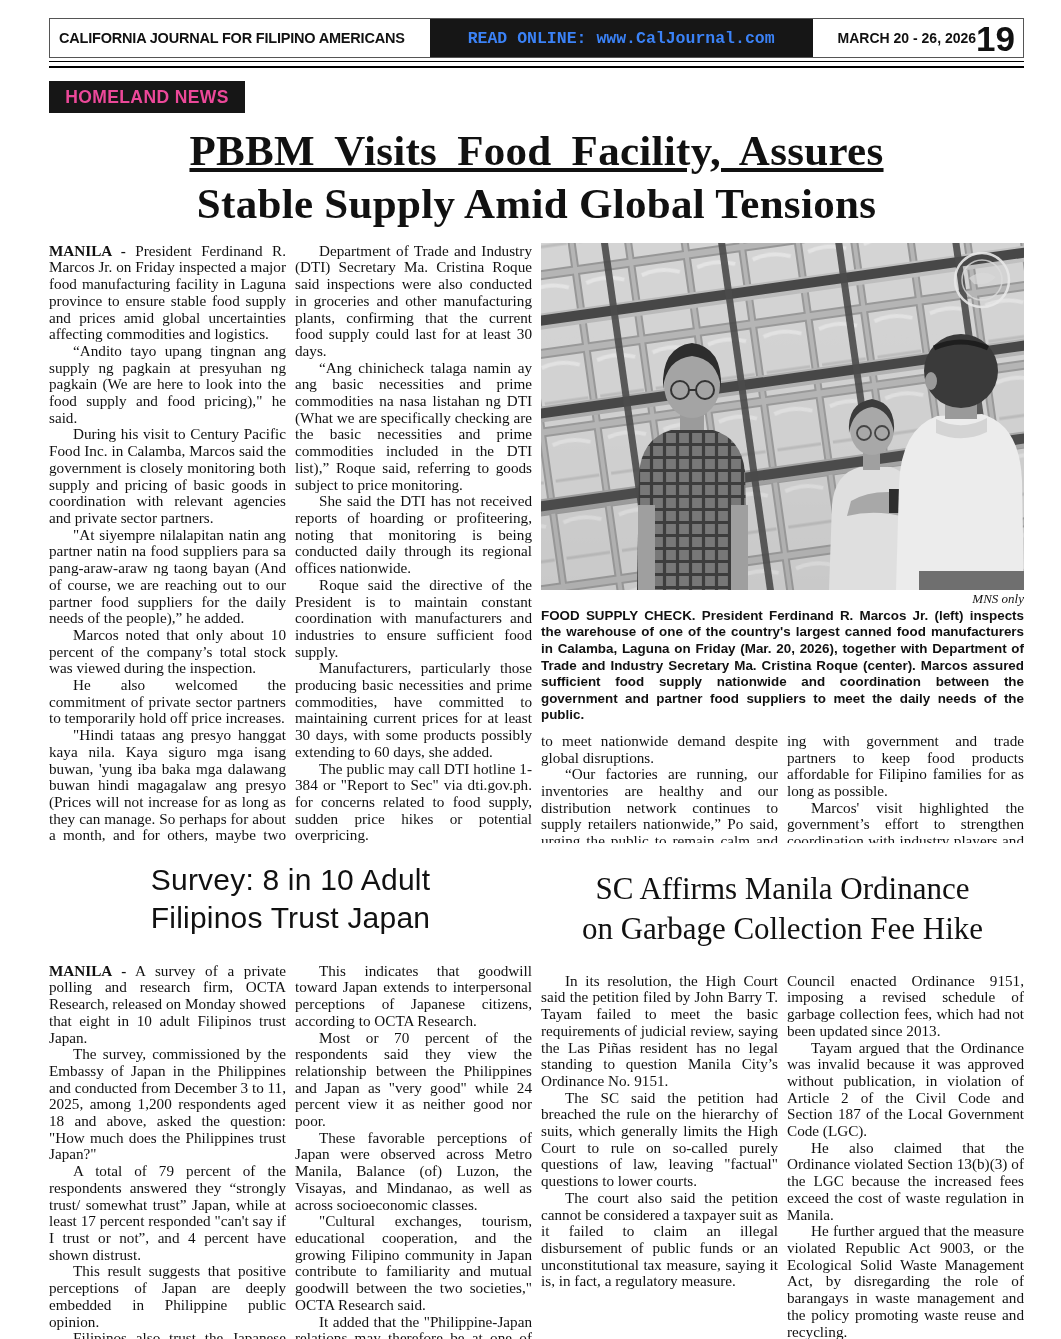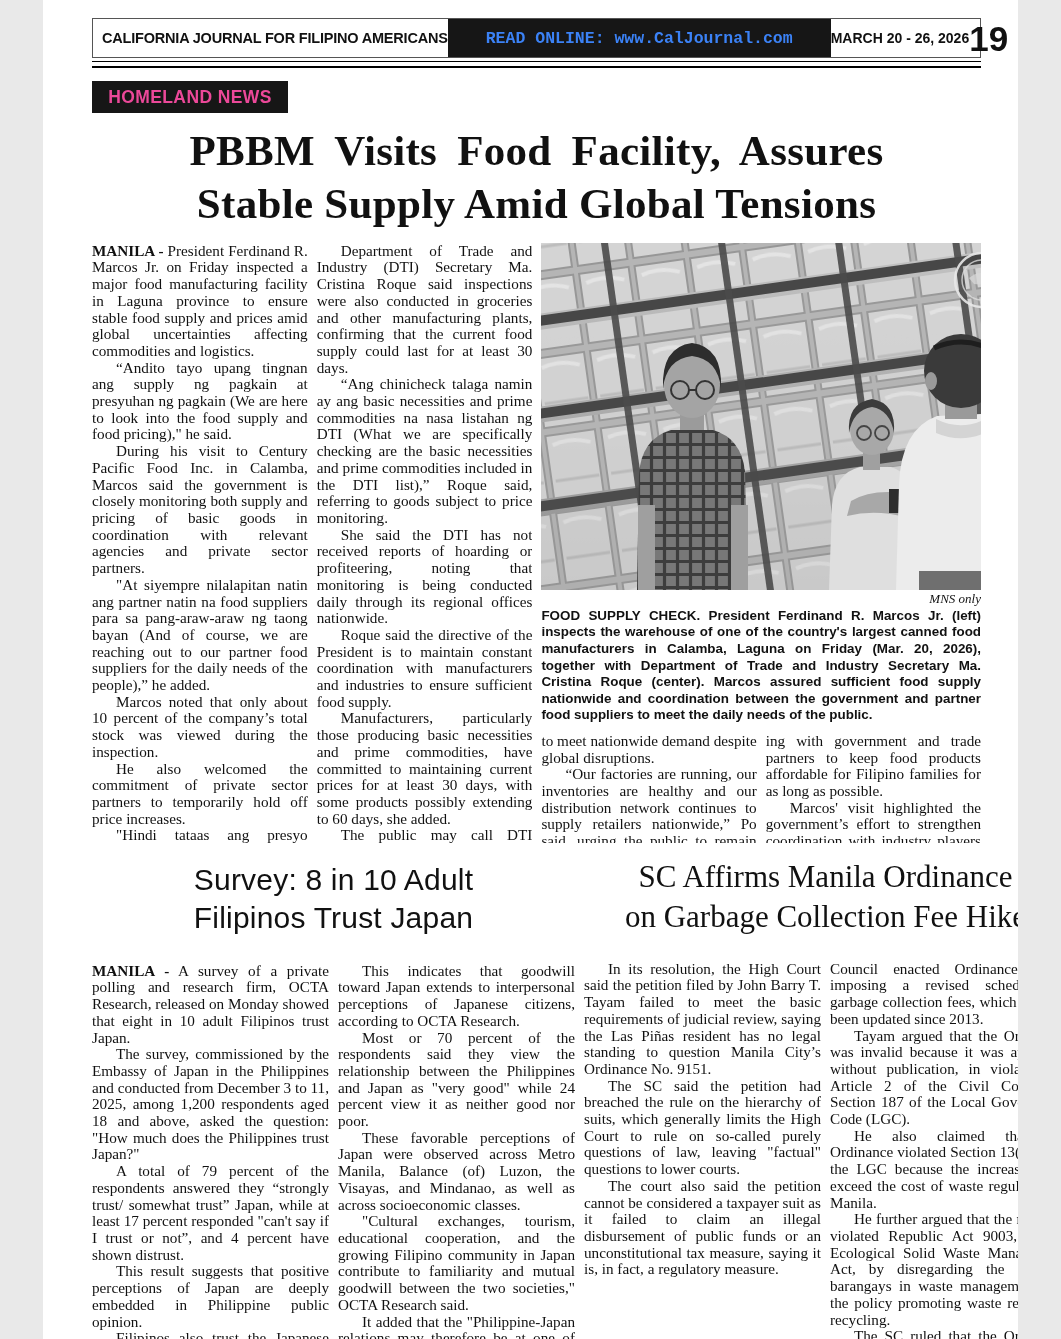--- a/index.html
+++ b/index.html
@@ -4,7 +4,7 @@
 <style>
   html,body{margin:0;padding:0;background:#e9e9e9;}
   .page{
-    position:relative; width:975px; height:1339px; margin:0 auto;
+    position:relative; width:1061px; height:1339px; margin:0 auto;
     background:#ffffff; box-sizing:border-box;
     padding:18px 37px 0 49px; overflow:hidden;
     font-family:"Liberation Serif", serif; color:#111;

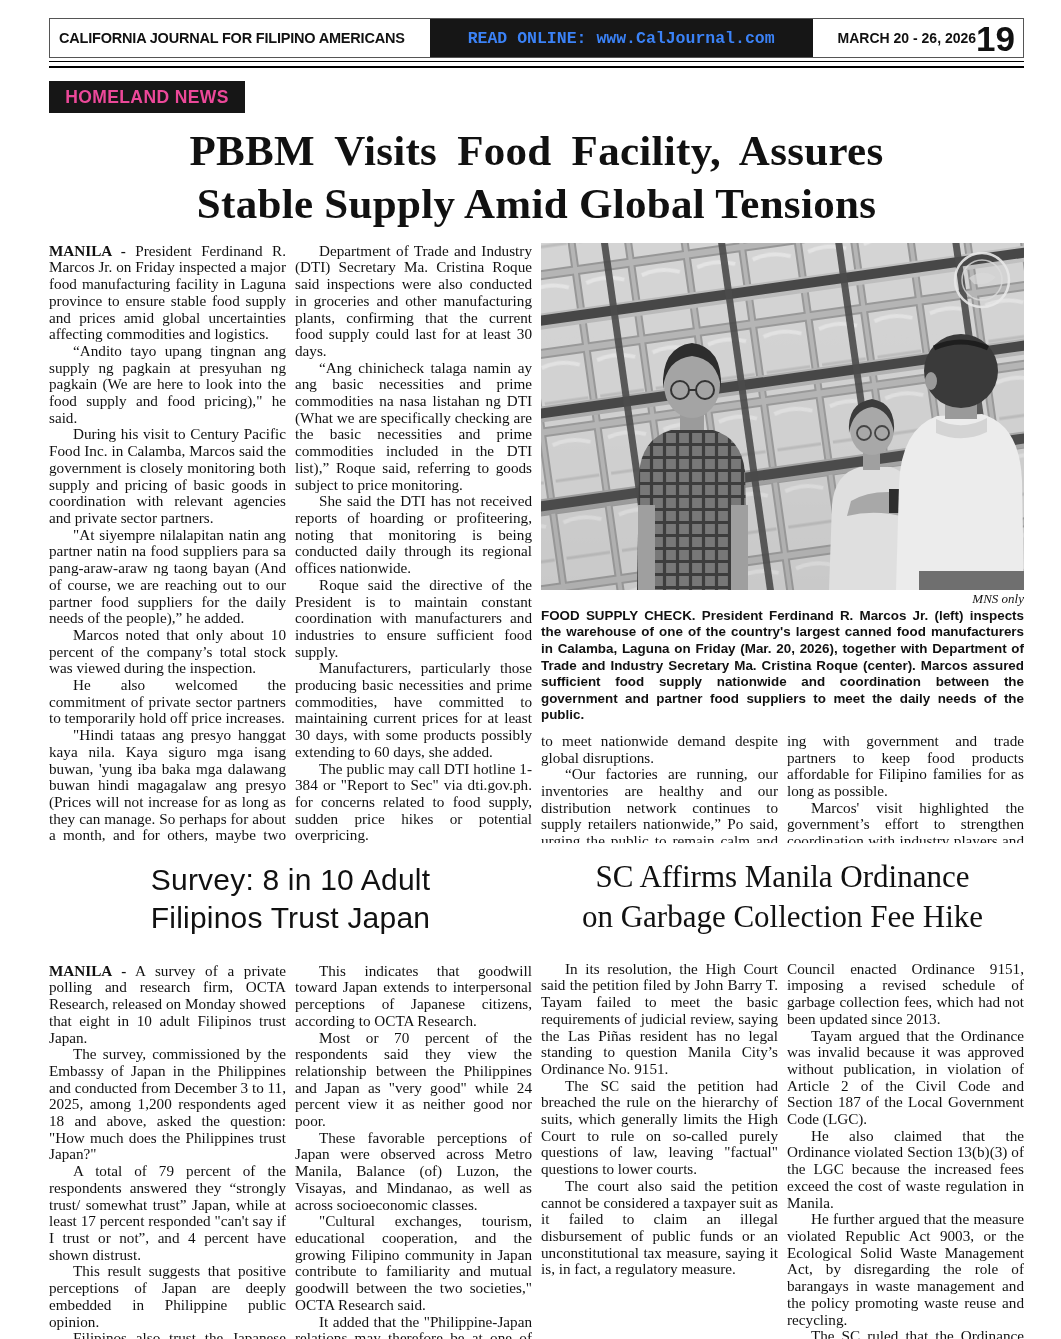--- a/index.html
+++ b/index.html
@@ -47,7 +47,7 @@
     font-size:43px; line-height:1.23; letter-spacing:0.3px;
   }
   .main-headline .hl-line{display:block;}
-  .main-headline .hl-line:first-child{word-spacing:9px;}
+  .main-headline .hl-line:first-child{word-spacing:9px;text-decoration:underline;}
   
   .main-body{display:flex; gap:9px; height:600px;}
   .col{width:237px; overflow:hidden; text-align:justify;}

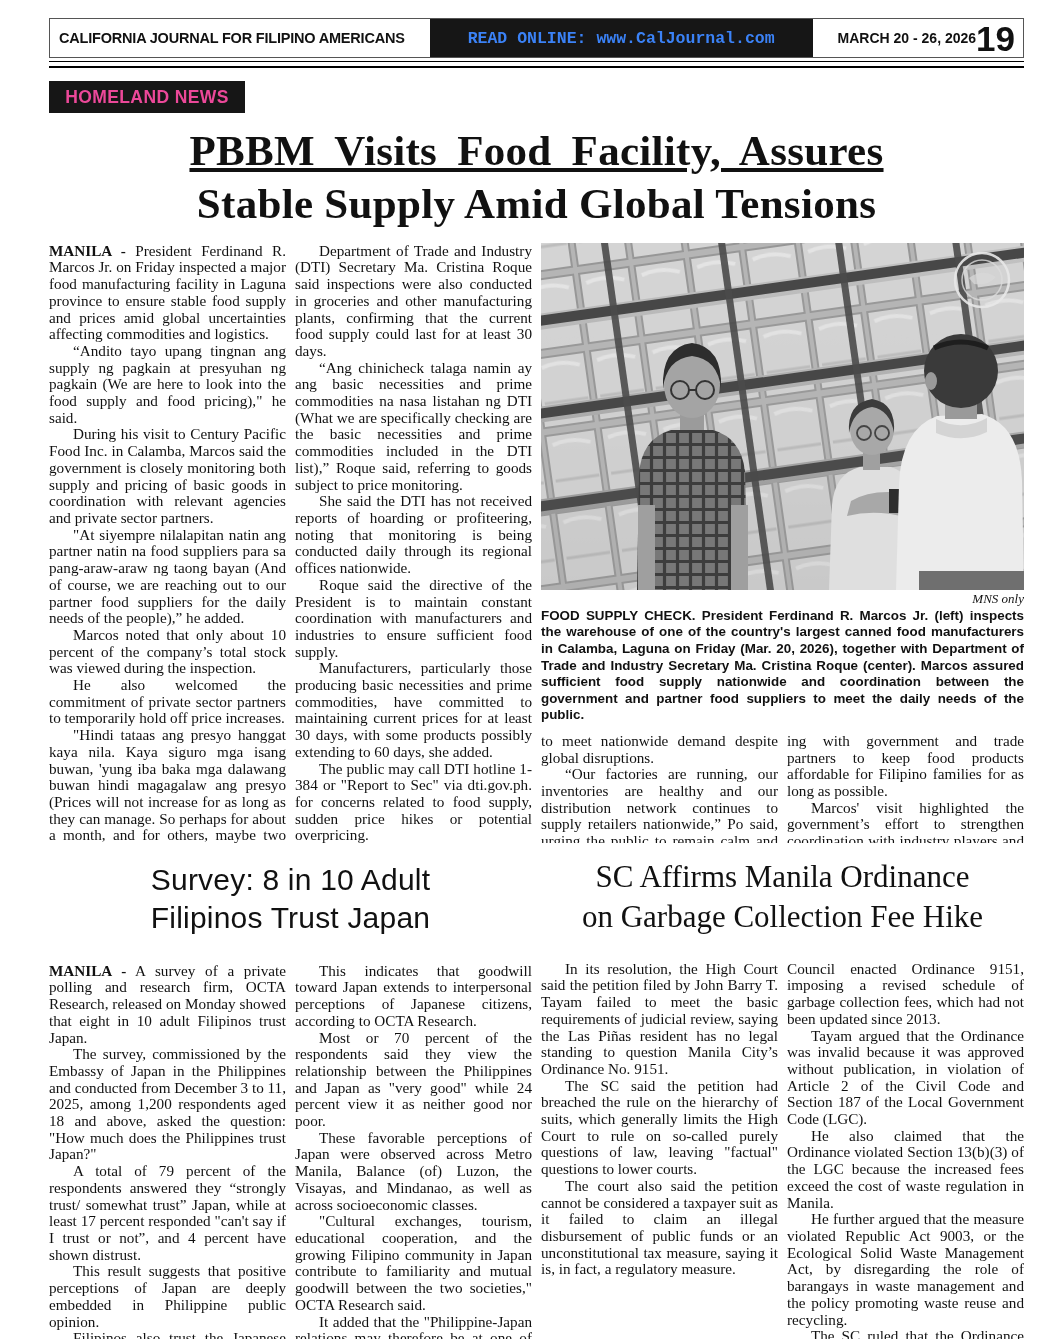--- a/index.html
+++ b/index.html
@@ -77,7 +77,7 @@
   }
   .sc-headline{
     font-family:"Liberation Serif", serif; font-size:31px; line-height:40px;
-    margin-top:0; margin-bottom:24px;
+    margin-top:12px; margin-bottom:24px;
   }
   .article-cols{display:flex; gap:9px; height:418px;}
 </style>

